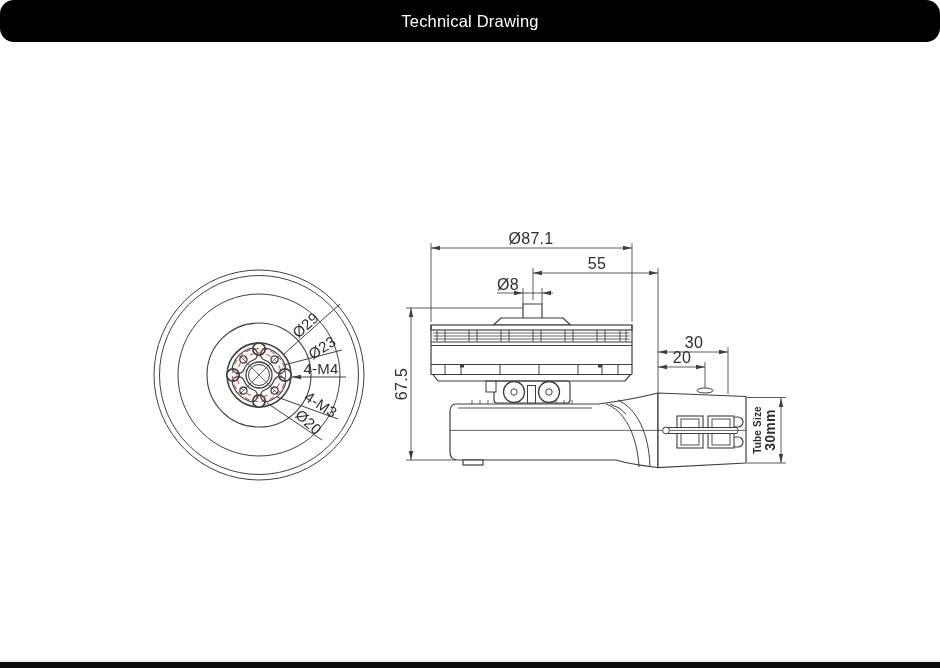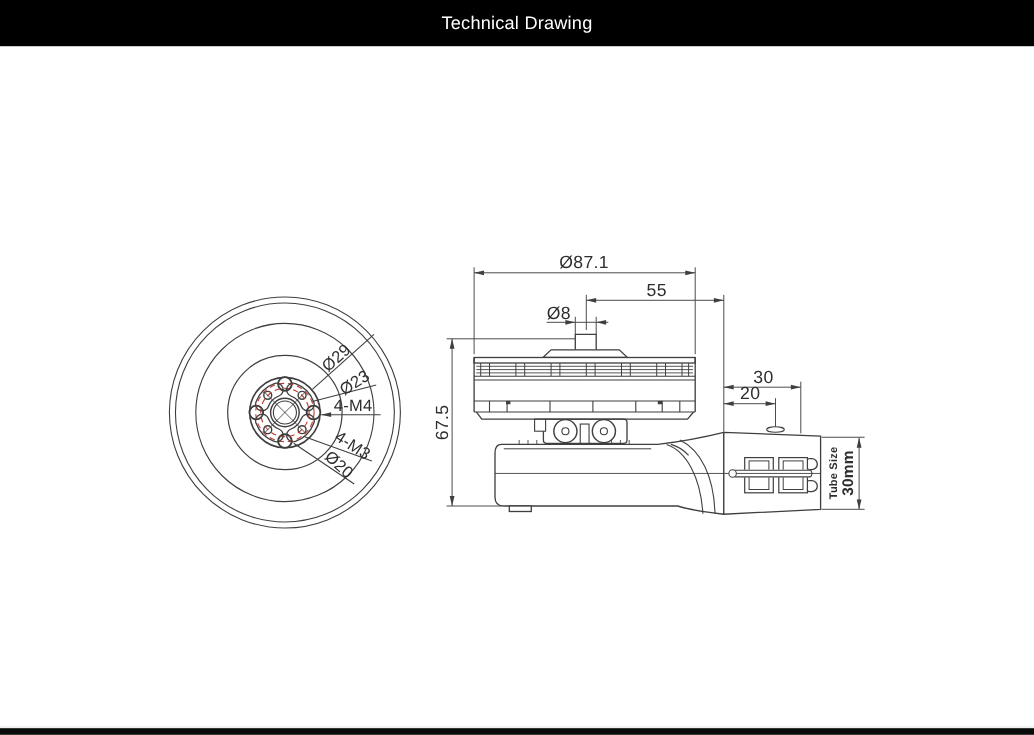--- a/index.html
+++ b/index.html
@@ -7,7 +7,7 @@
        font-family:"Liberation Sans", sans-serif;}
   .app-header{position:absolute;left:0;top:0;width:940px;height:42px;
       background:#000;color:#fff;display:flex;align-items:center;justify-content:center;
-      font-size:16.5px;letter-spacing:.2px;z-index:3;}
+      font-size:16.5px;letter-spacing:.2px;z-index:3;border-radius:14px;}
   .app-footer{position:absolute;left:0;bottom:0;width:940px;height:6px;background:#0a0a0a;
       border-top:2px solid #f1f1f1;z-index:3;}
   .drawing{position:absolute;left:0;top:0;z-index:1;}

